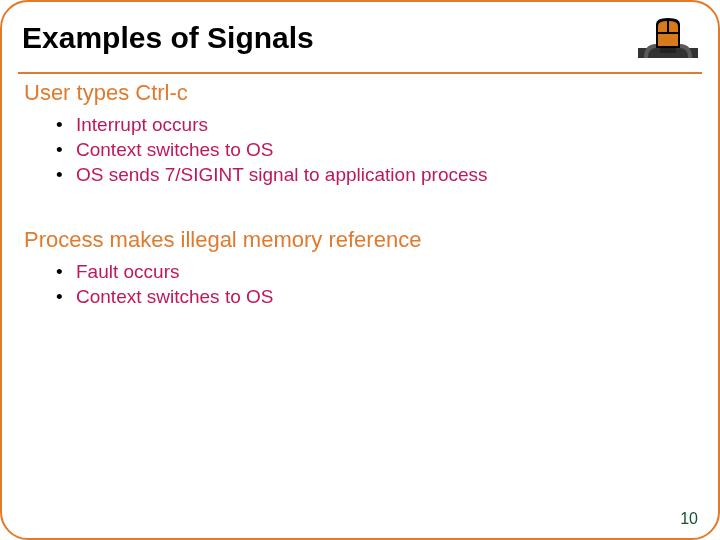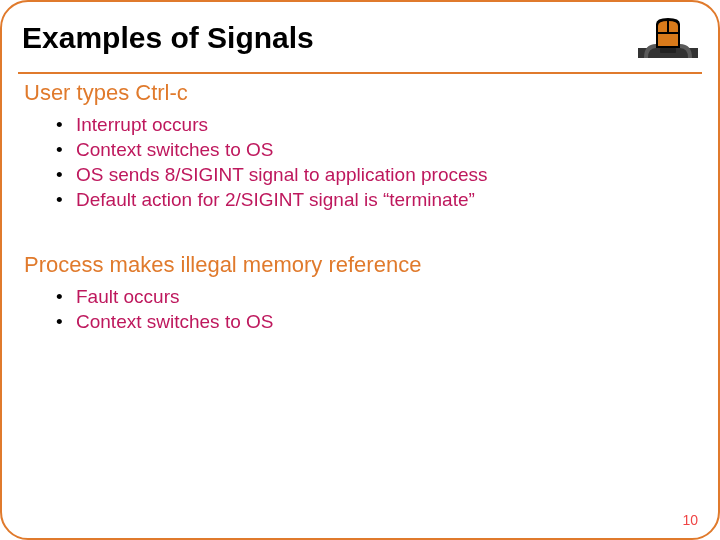--- a/index.html
+++ b/index.html
@@ -109,7 +109,7 @@
     <ul class="bullets">
       <li>Interrupt occurs</li>
       <li>Context switches to OS</li>
-      <li>OS sends 8/SIGINT signal to application process</li>
+      <li>OS sends 7/SIGINT signal to application process</li>
       <li>Default action for 2/SIGINT signal is “terminate”</li>
     </ul>
 

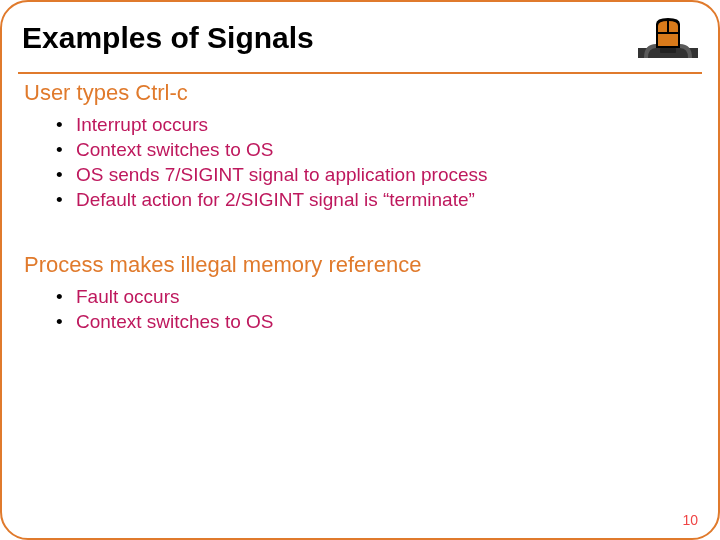--- a/index.html
+++ b/index.html
@@ -110,7 +110,6 @@
       <li>Interrupt occurs</li>
       <li>Context switches to OS</li>
       <li>OS sends 7/SIGINT signal to application process</li>
-      <li>Default action for 2/SIGINT signal is “terminate”</li>
     </ul>
 
     <div class="section-head second">Process makes illegal memory reference</div>

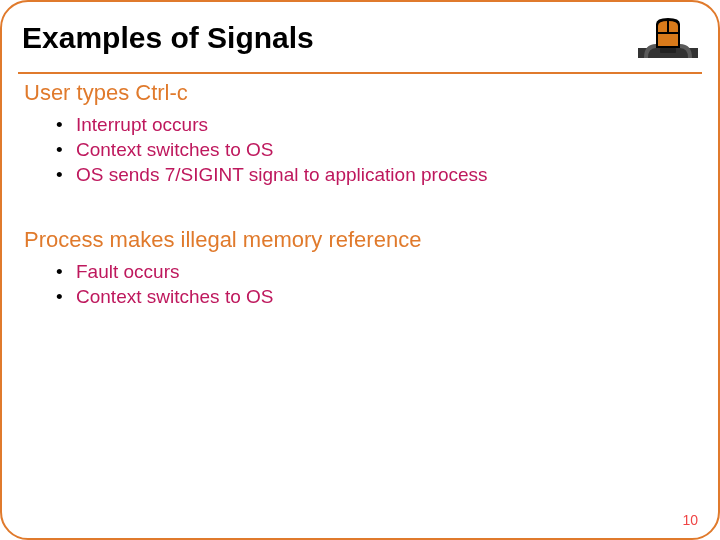--- a/index.html
+++ b/index.html
@@ -80,8 +80,8 @@
     position: absolute;
     right: 20px;
     bottom: 10px;
-    font-size: 14px;
-    color: #ef4444;
+    font-size: 16px;
+    color: #14532d;
   }
 </style>
 </head>

